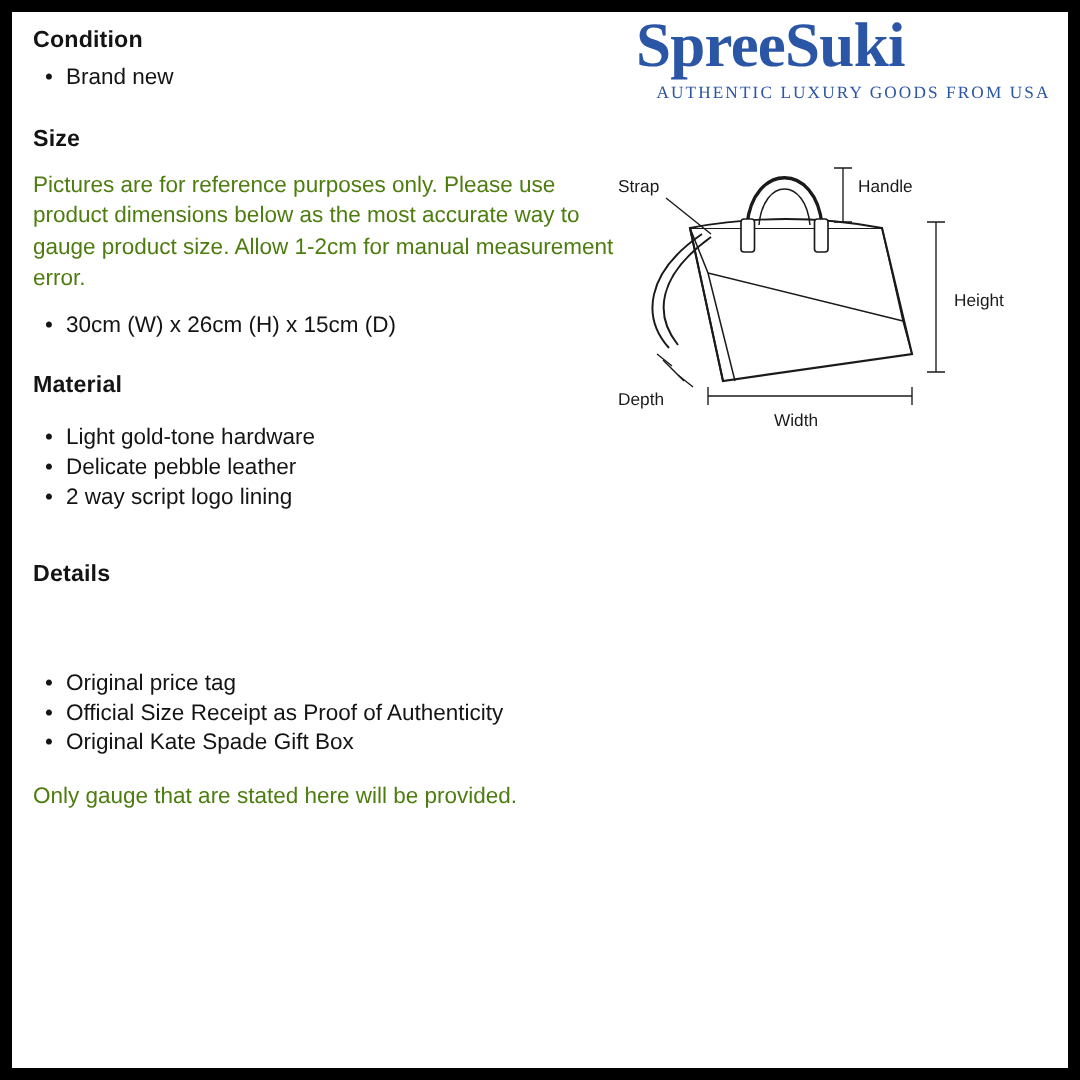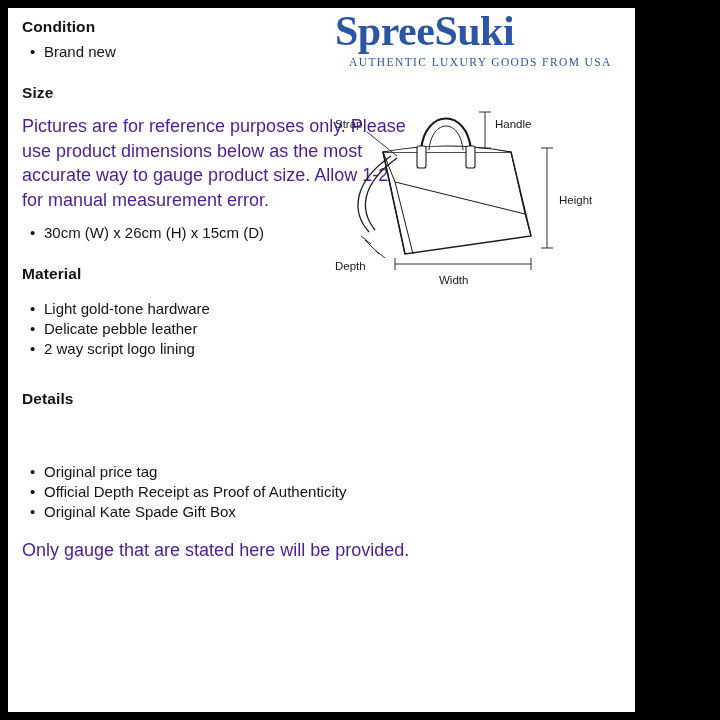--- a/index.html
+++ b/index.html
@@ -17,7 +17,7 @@
     position: absolute;
     left: 8px;
     top: 8px;
-    width: 627px;
+    width: 704px;
     height: 704px;
     background: #ffffff;
     overflow: hidden;

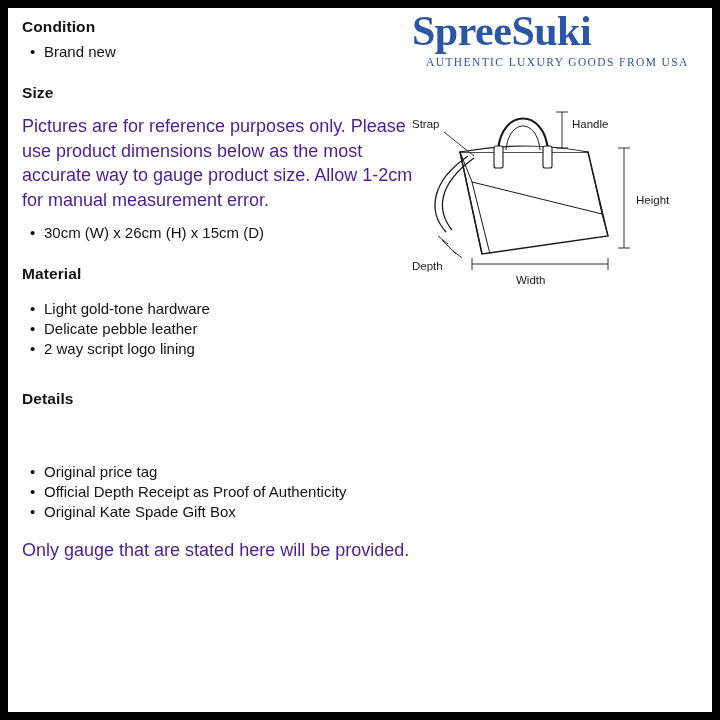--- a/index.html
+++ b/index.html
@@ -87,6 +87,7 @@
     line-height: 1;
     white-space: nowrap;
     text-align: left;
+    margin-left: 12px;
   }
   .logo-sub {
     font-family: "Liberation Serif", serif;

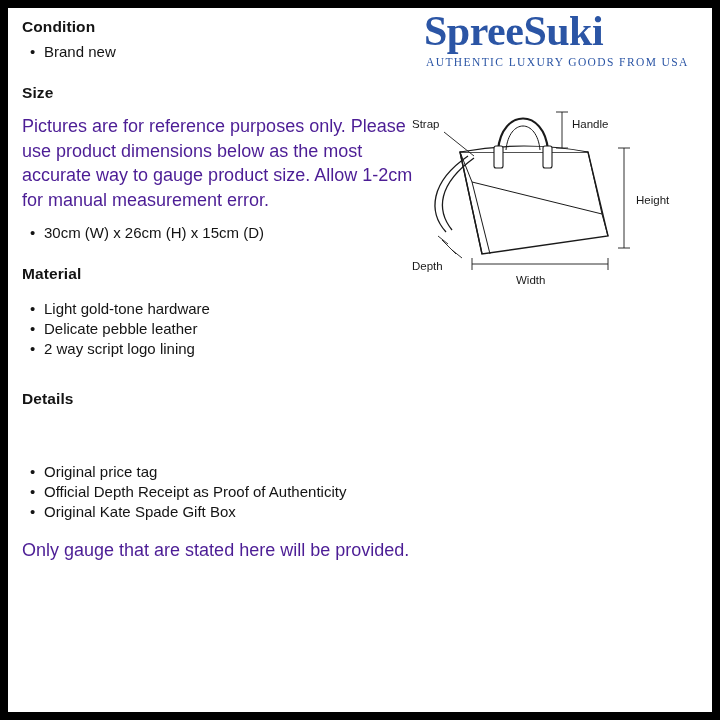--- a/index.html
+++ b/index.html
@@ -96,7 +96,7 @@
     letter-spacing: 1.4px;
     margin-top: 4px;
     white-space: nowrap;
-    text-align: left;
+    text-align: center;
     margin-left: 14px;
   }
   .bag-wrap {

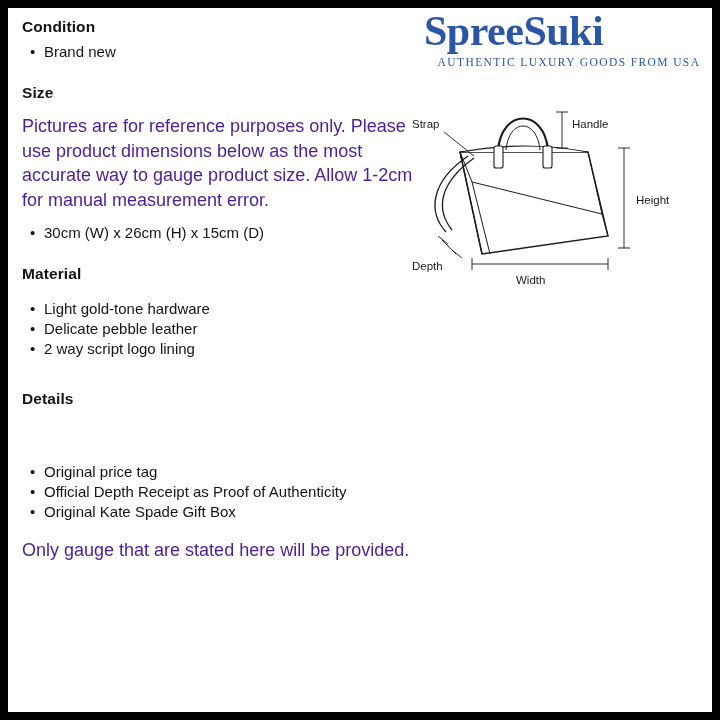--- a/index.html
+++ b/index.html
@@ -59,8 +59,8 @@
     line-height: 1.32;
   }
   p.para {
-    font-size: 18px;
-    color: #4c1d95;
+    font-size: 15px;
+    color: #4d7c0f;
     line-height: 1.38;
     margin: 0;
     max-width: 400px;

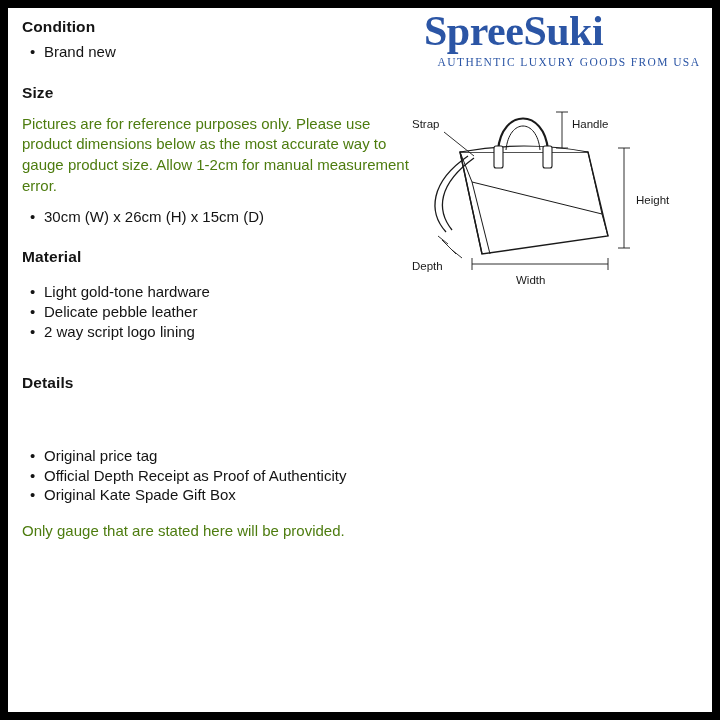--- a/index.html
+++ b/index.html
@@ -156,7 +156,7 @@
     <div class="gap-m"></div>
     <ul class="bullets">
       <li>Original price tag</li>
-      <li>Official Depth Receipt as Proof of Authenticity</li>
+      <li>Official Size Receipt as Proof of Authenticity</li>
       <li>Original Kate Spade Gift Box</li>
     </ul>
 

